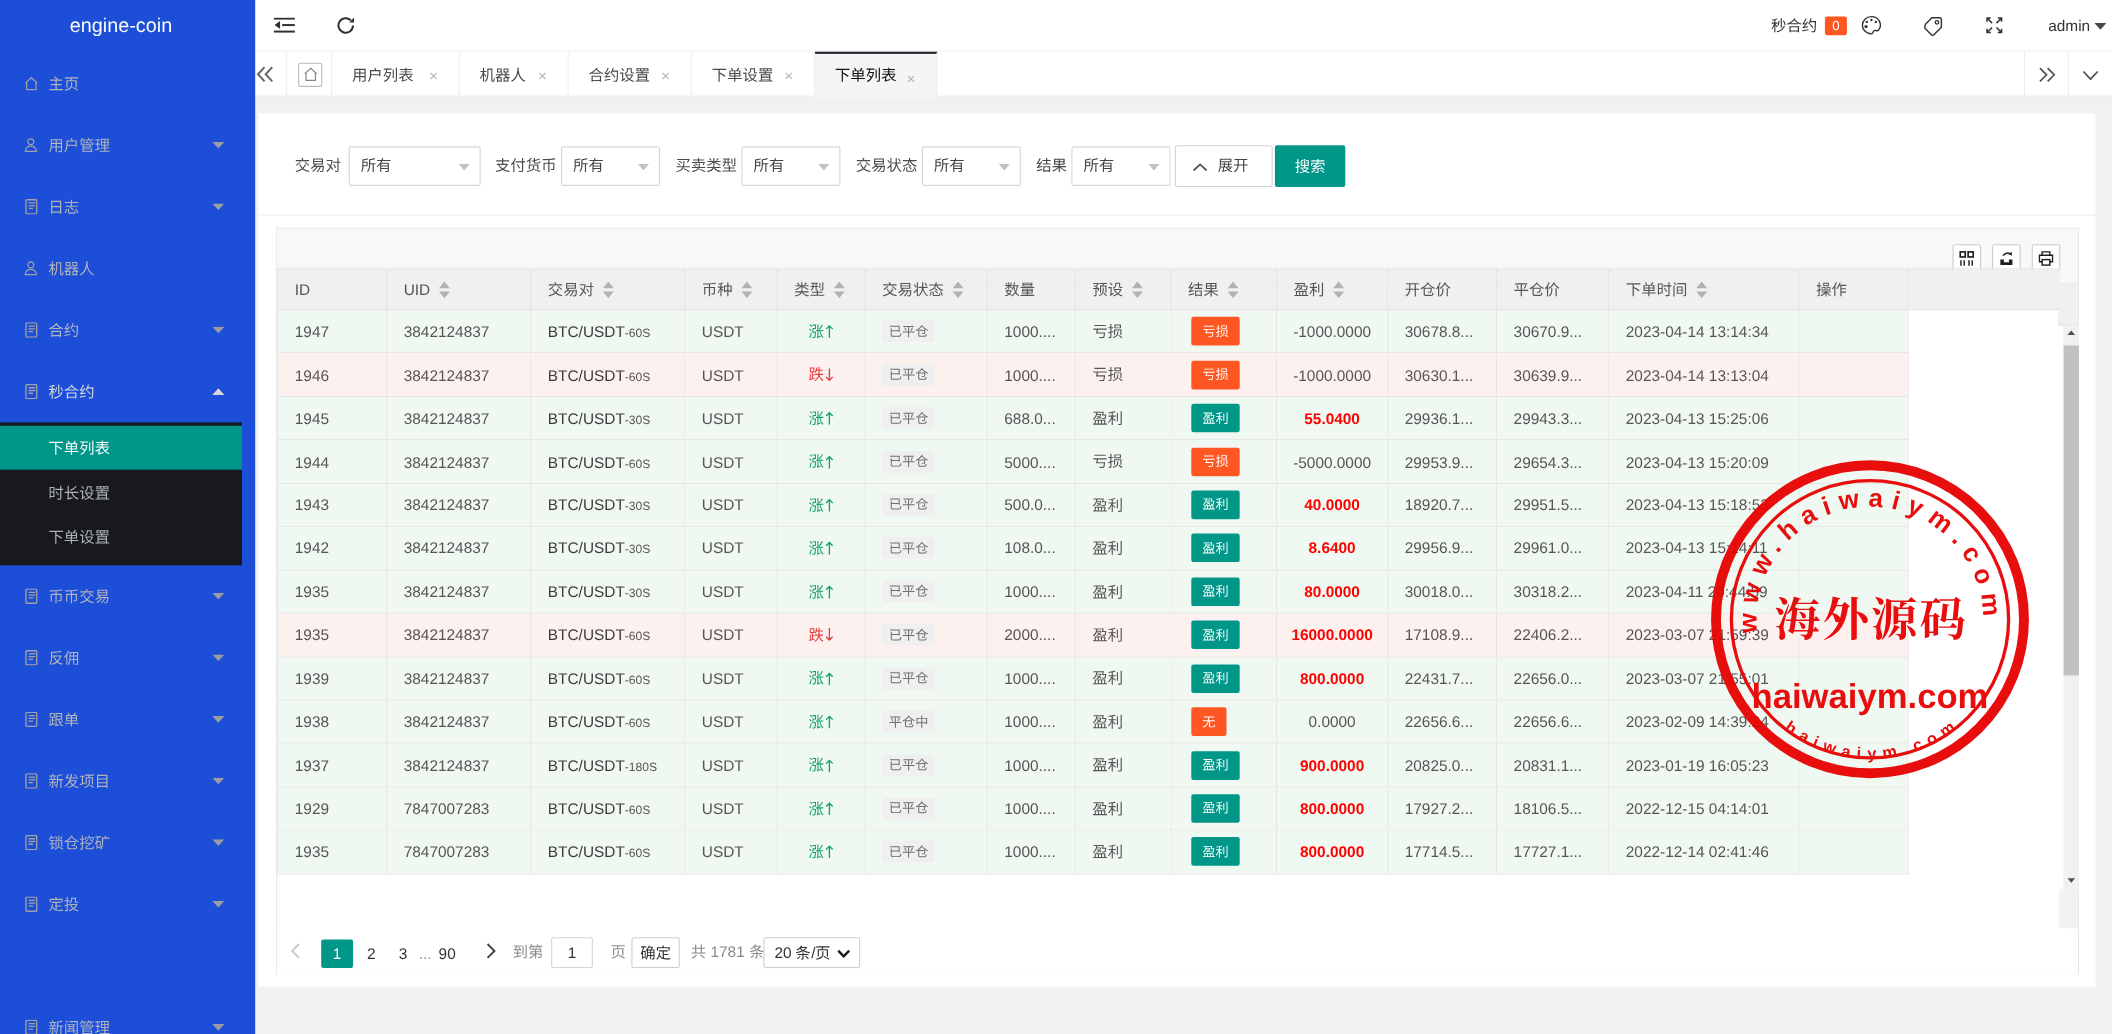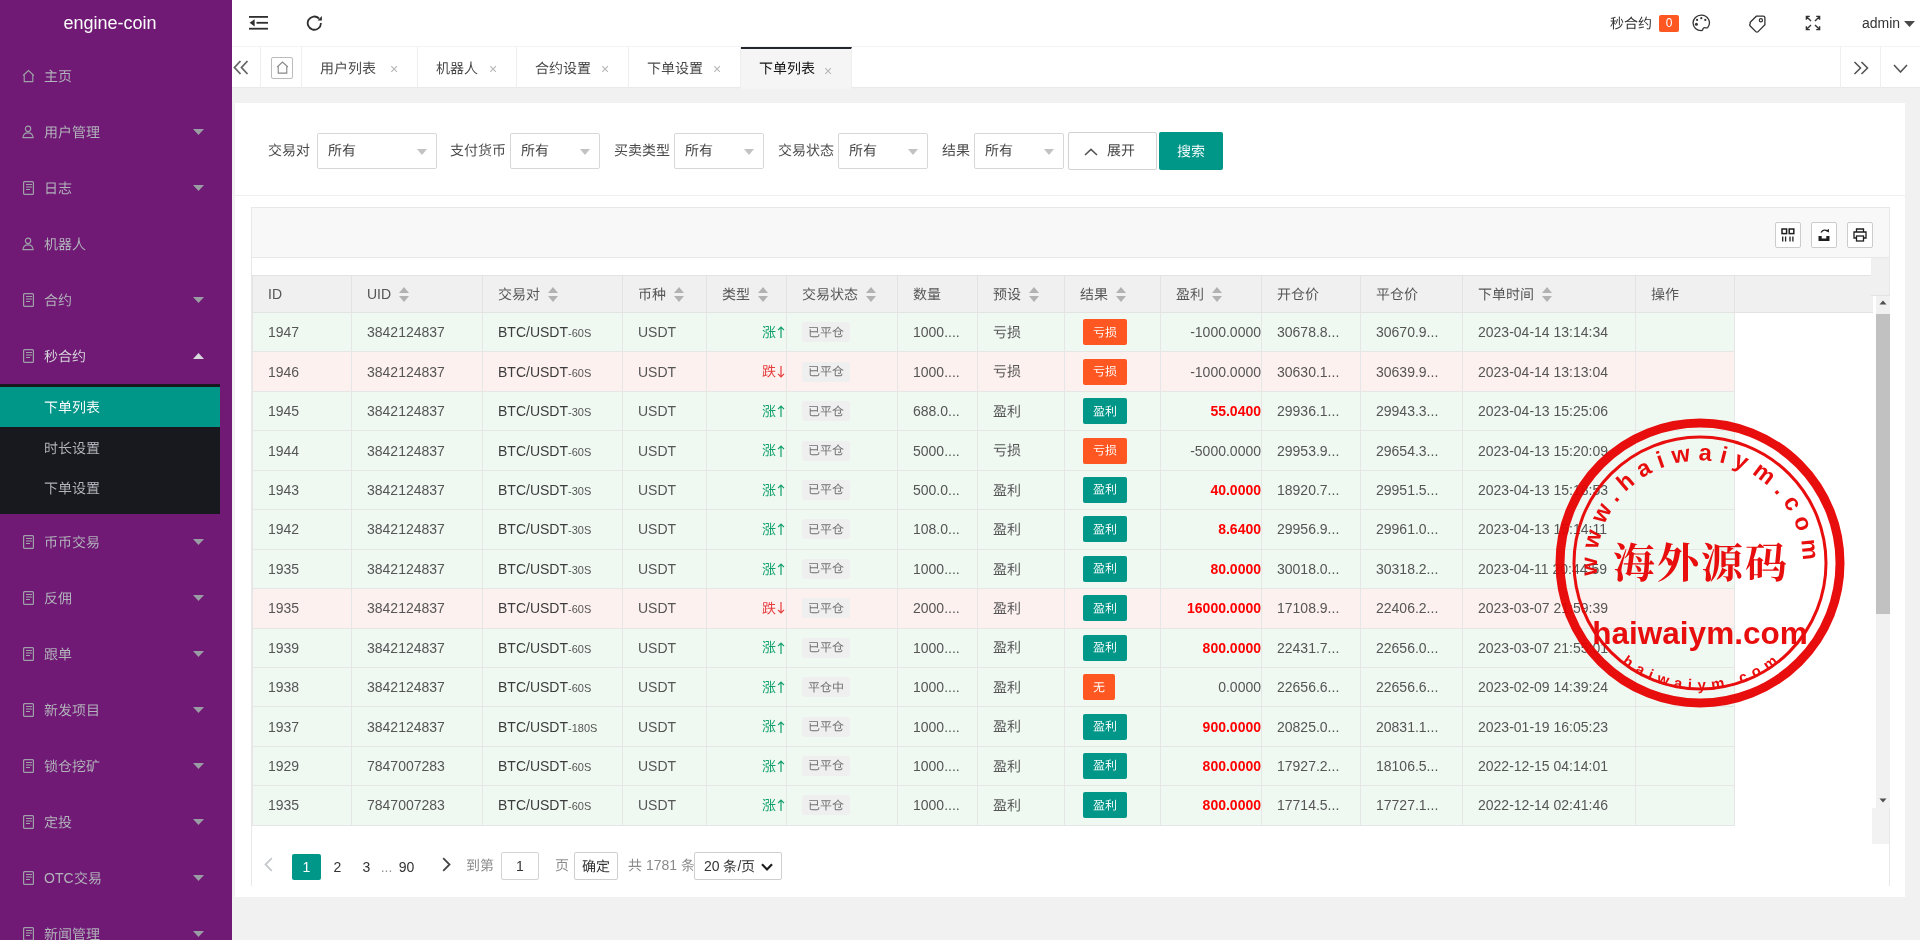--- a/index.html
+++ b/index.html
@@ -4,7 +4,7 @@
 html,body{width:1920px;height:940px;overflow:hidden;font-family:"Liberation Sans",sans-serif;font-size:14px;color:#555;background:#f1f1f2}
 .k{vertical-align:-0.12em;fill:currentColor}
 .abs{position:absolute}
-#side{position:absolute;left:0;top:0;width:232px;height:940px;background:#701a75;z-index:5}
+#side{position:absolute;left:0;top:0;width:232px;height:940px;background:#1d4ed8;z-index:5}
 #logo{position:absolute;left:0;top:0;width:220px;height:48px;line-height:46px;text-align:center;color:#fbfbfb;font-size:18px}
 .mi{position:absolute;left:0;width:220px;height:56px;color:#b2b5bb}
 .mi .ic{position:absolute;left:22px;top:21px;width:13px;height:14px}

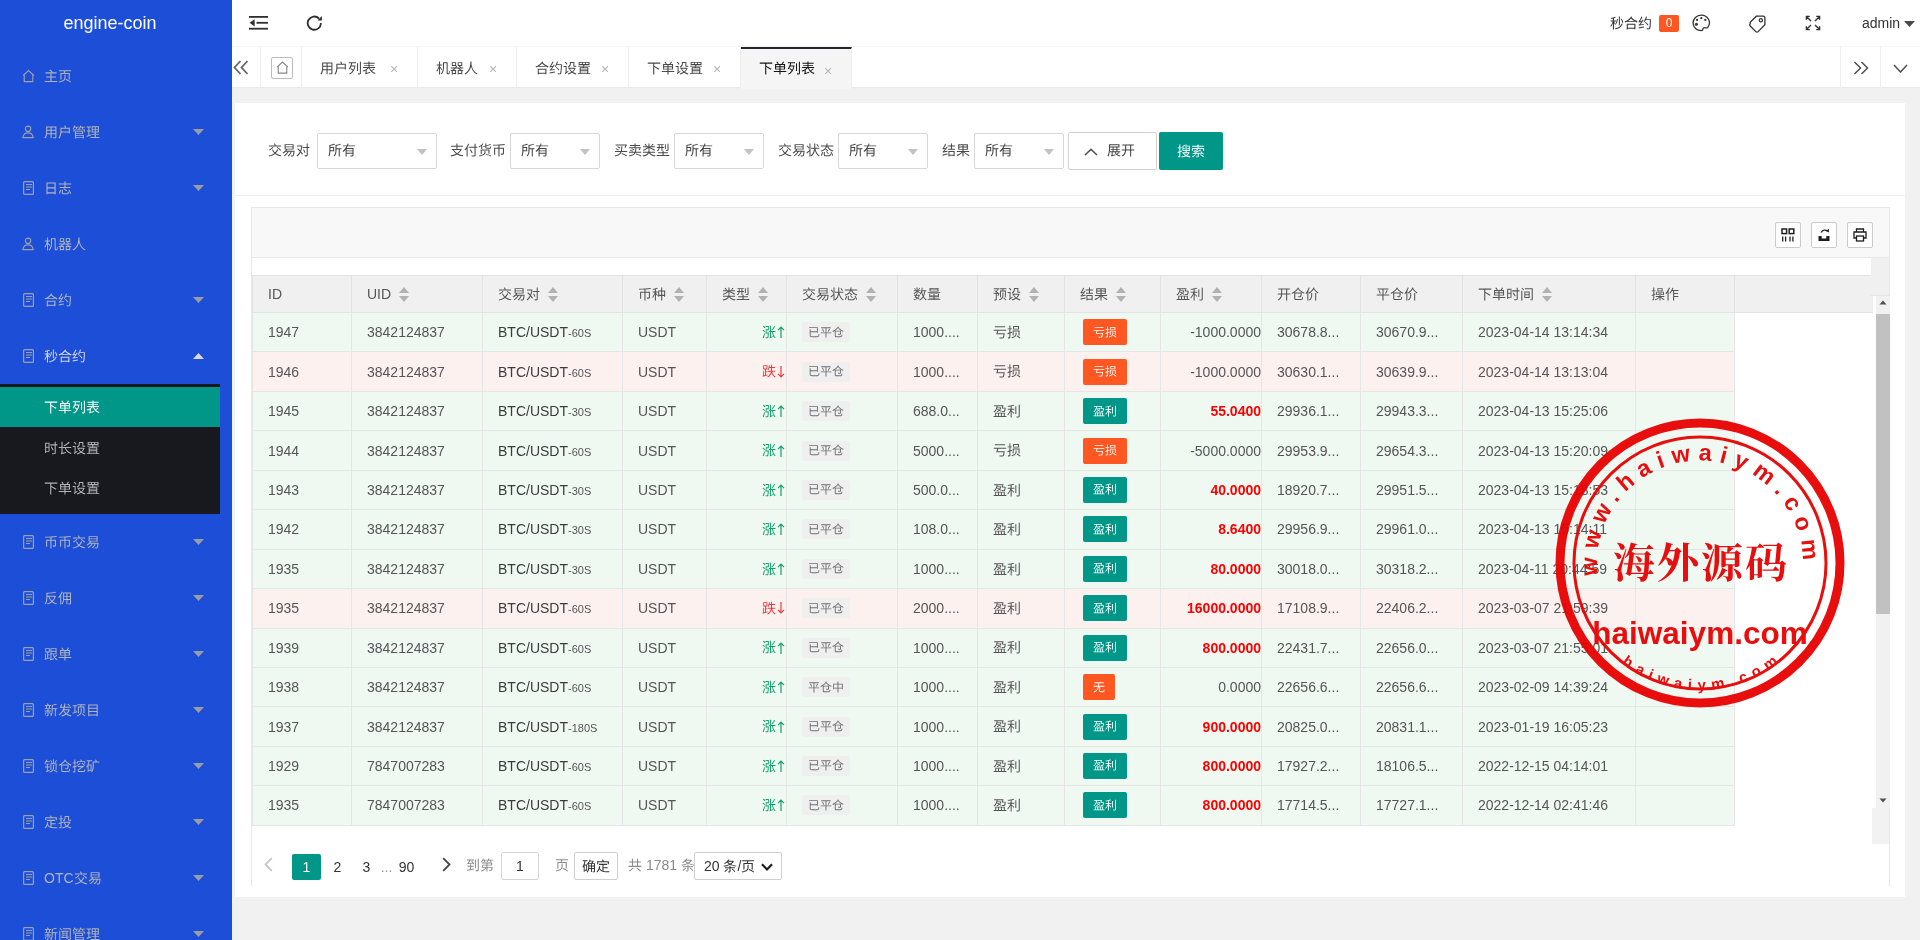--- a/index.html
+++ b/index.html
@@ -27,7 +27,7 @@
 #tblwrap{position:absolute;left:16px;top:104px;width:1639px;height:679px;border:1px solid #e8e8e8;background:#fff}
 #tool{position:absolute;left:0;top:0;width:1637px;height:49.5px;background:#f8f8f8;border-bottom:1px solid #e8e8e8}
 .tbtn{position:absolute;top:14px;width:26px;height:26px;border:1px solid #ccc;background:#fff;border-radius:2px}
-table{border-collapse:collapse;table-layout:fixed;width:1620px;position:absolute;left:0;top:67px}
+table{border-collapse:collapse;table-layout:fixed;width:1620px;position:absolute;left:0;top:36px}
 th{background:#f0f0f0;height:37px;font-weight:normal;color:#555;text-align:left;padding:0 0 0 15px;border:1px solid #e3e3e3;font-size:14px}
 td{height:39.45px;padding:0 0 0 15px;border:1px solid #e6e6e6;font-size:14px;color:#555;overflow:hidden;white-space:nowrap}
 tr.g td{background:#eff9f2}

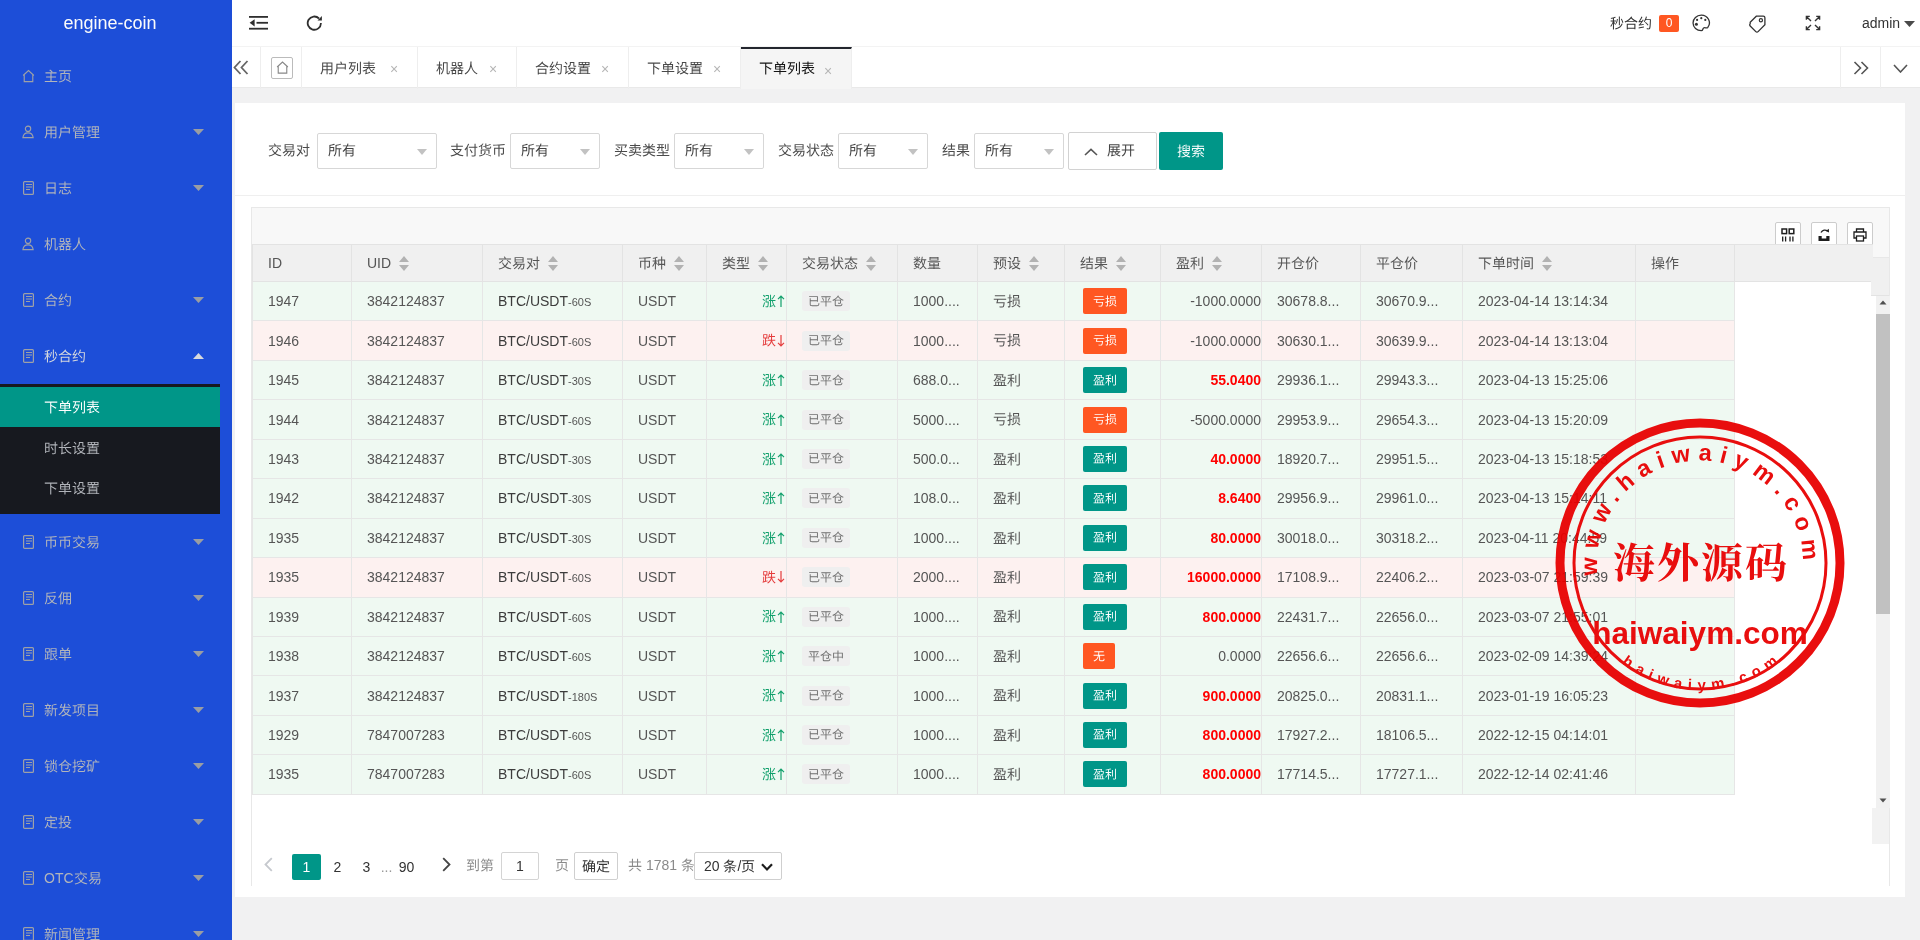--- a/index.html
+++ b/index.html
@@ -35,7 +35,7 @@
 td.fill,th.fill{background:#fff !important;border-top:none;border-bottom:none;border-right:none}
 th.fill{background:#f0f0f0 !important;border:1px solid #e3e3e3;border-right:none}
 tr.tot td{background:#f2f2f2 !important;height:35.5px;color:#555}
-td.ctr{text-align:right;padding:0}
+td.ctr{text-align:center;padding:0}
 .up{color:#11a06c}
 .dn{color:#e53c3c}
 .win{color:#ff0000;font-weight:bold}

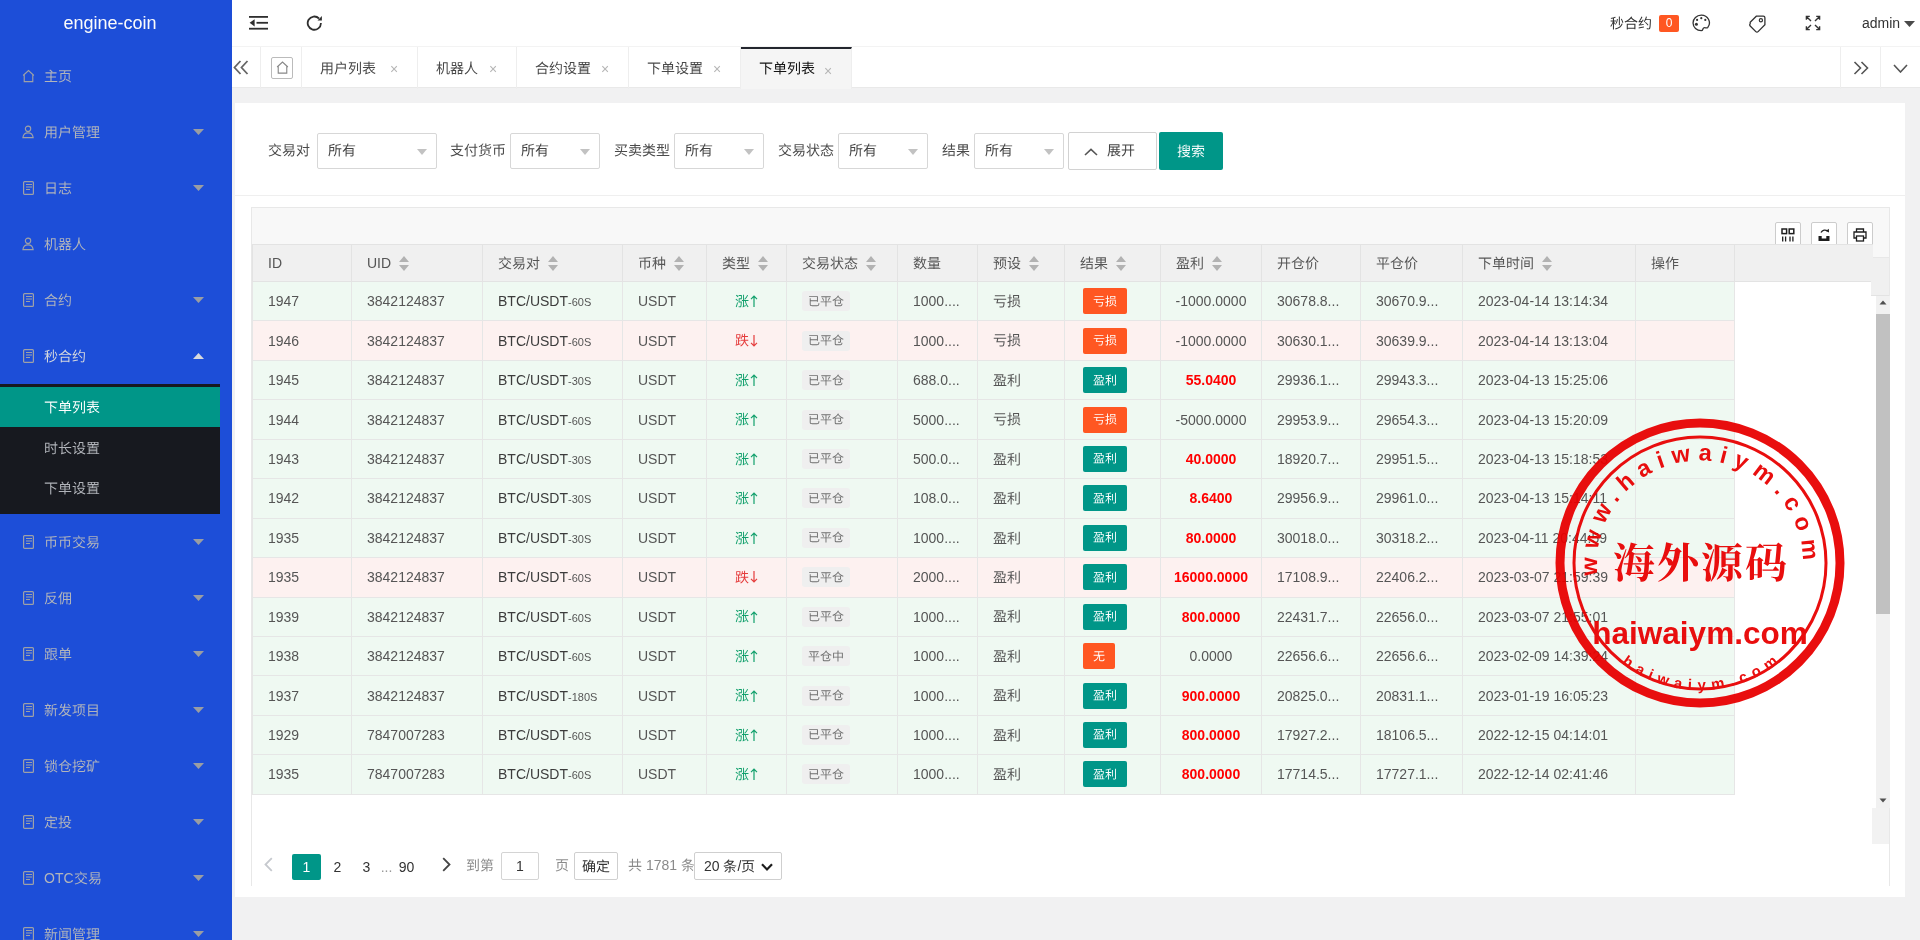--- a/index.html
+++ b/index.html
@@ -342,21 +342,6 @@
           <path fill="#9a9da3" d="M0 0h11L5.5 6z"></path>
         </svg></span>
     </div>
-    <div class="mi" style="top:850px">
-      <svg class="ic" width="13" height="14" viewBox="0 0 13 14">
-        <g fill="none" stroke="#9ea1a7" stroke-width="1.2">
-          <rect x="1.6" y="0.6" width="9.8" height="12.8" rx="1"></rect>
-          <path d="M4 3.5h6M4 6h6M4 8.5h4"></path>
-        </g>
-      </svg>
-      <span class="tx">OTC<svg class="k" width="2em" height="1em" viewBox="0 -880 2000 1000">
-          <use href="#s4ea4" x="0"></use>
-          <use href="#s6613" x="1000"></use>
-        </svg></span>
-      <span class="ar"><svg width="11" height="6" viewBox="0 0 11 6">
-          <path fill="#9a9da3" d="M0 0h11L5.5 6z"></path>
-        </svg></span>
-    </div>
     <div class="mi" style="top:906px">
       <svg class="ic" width="13" height="14" viewBox="0 0 13 14">
         <g fill="none" stroke="#9ea1a7" stroke-width="1.2">

